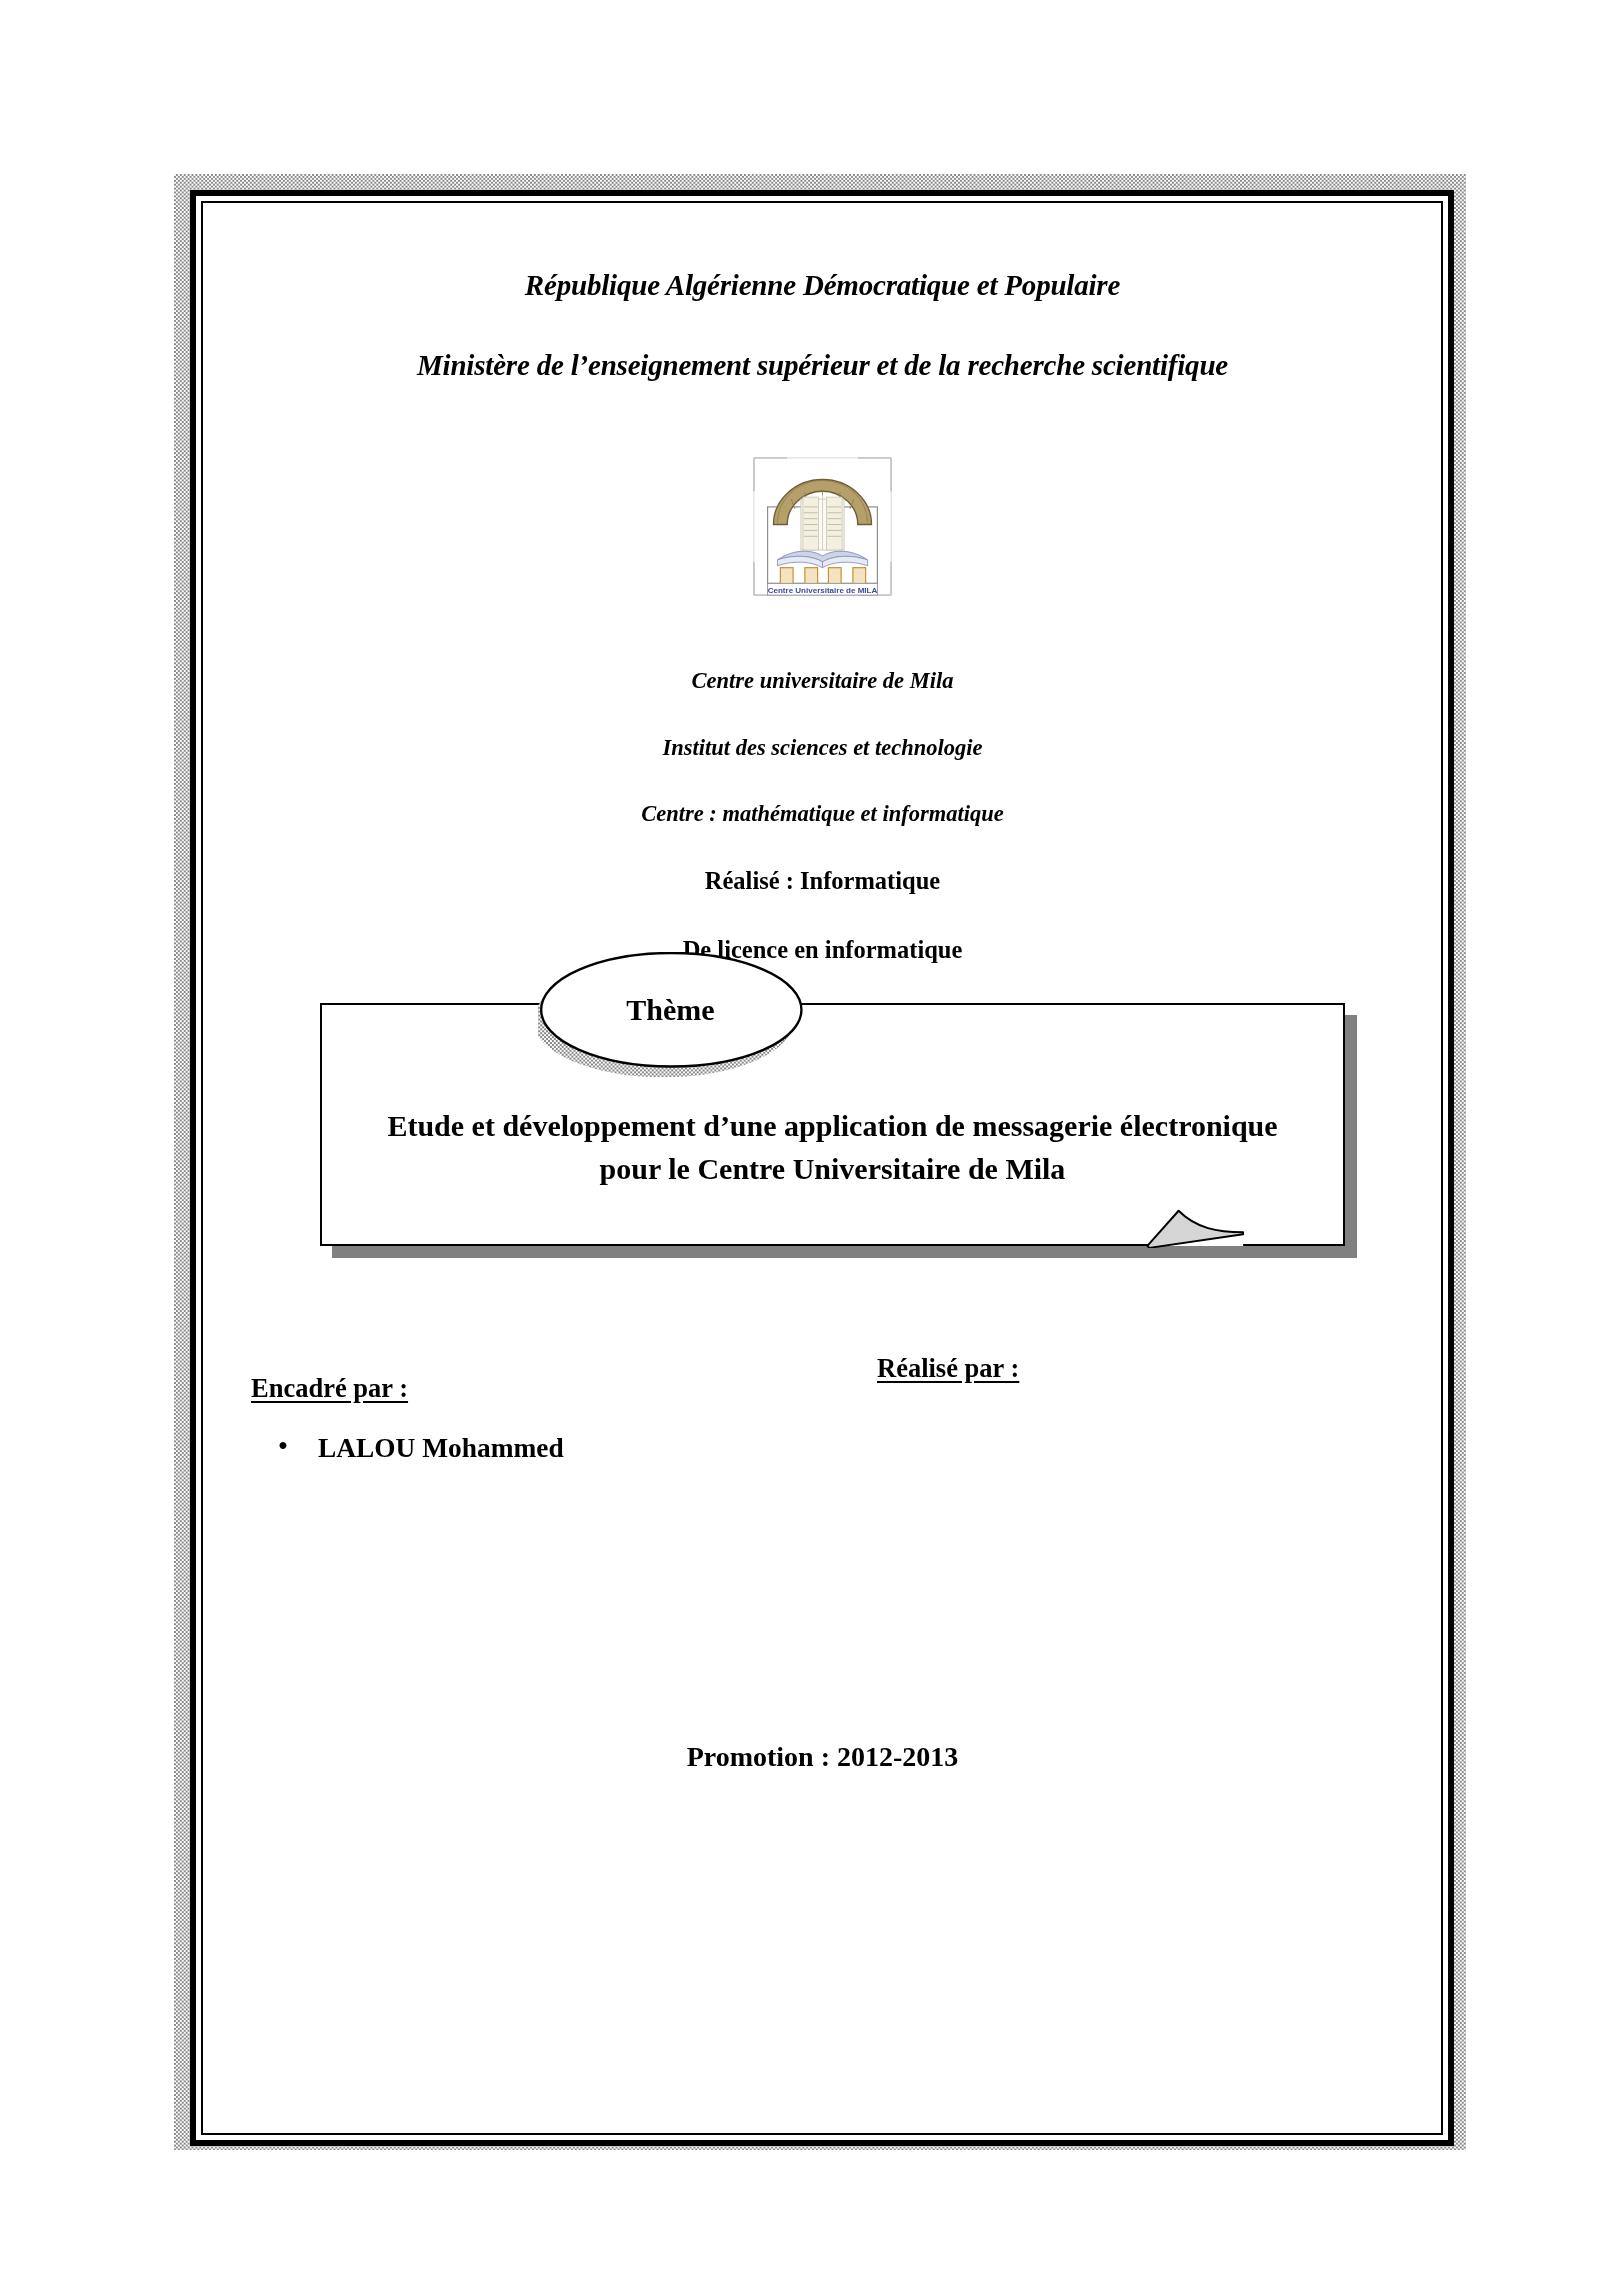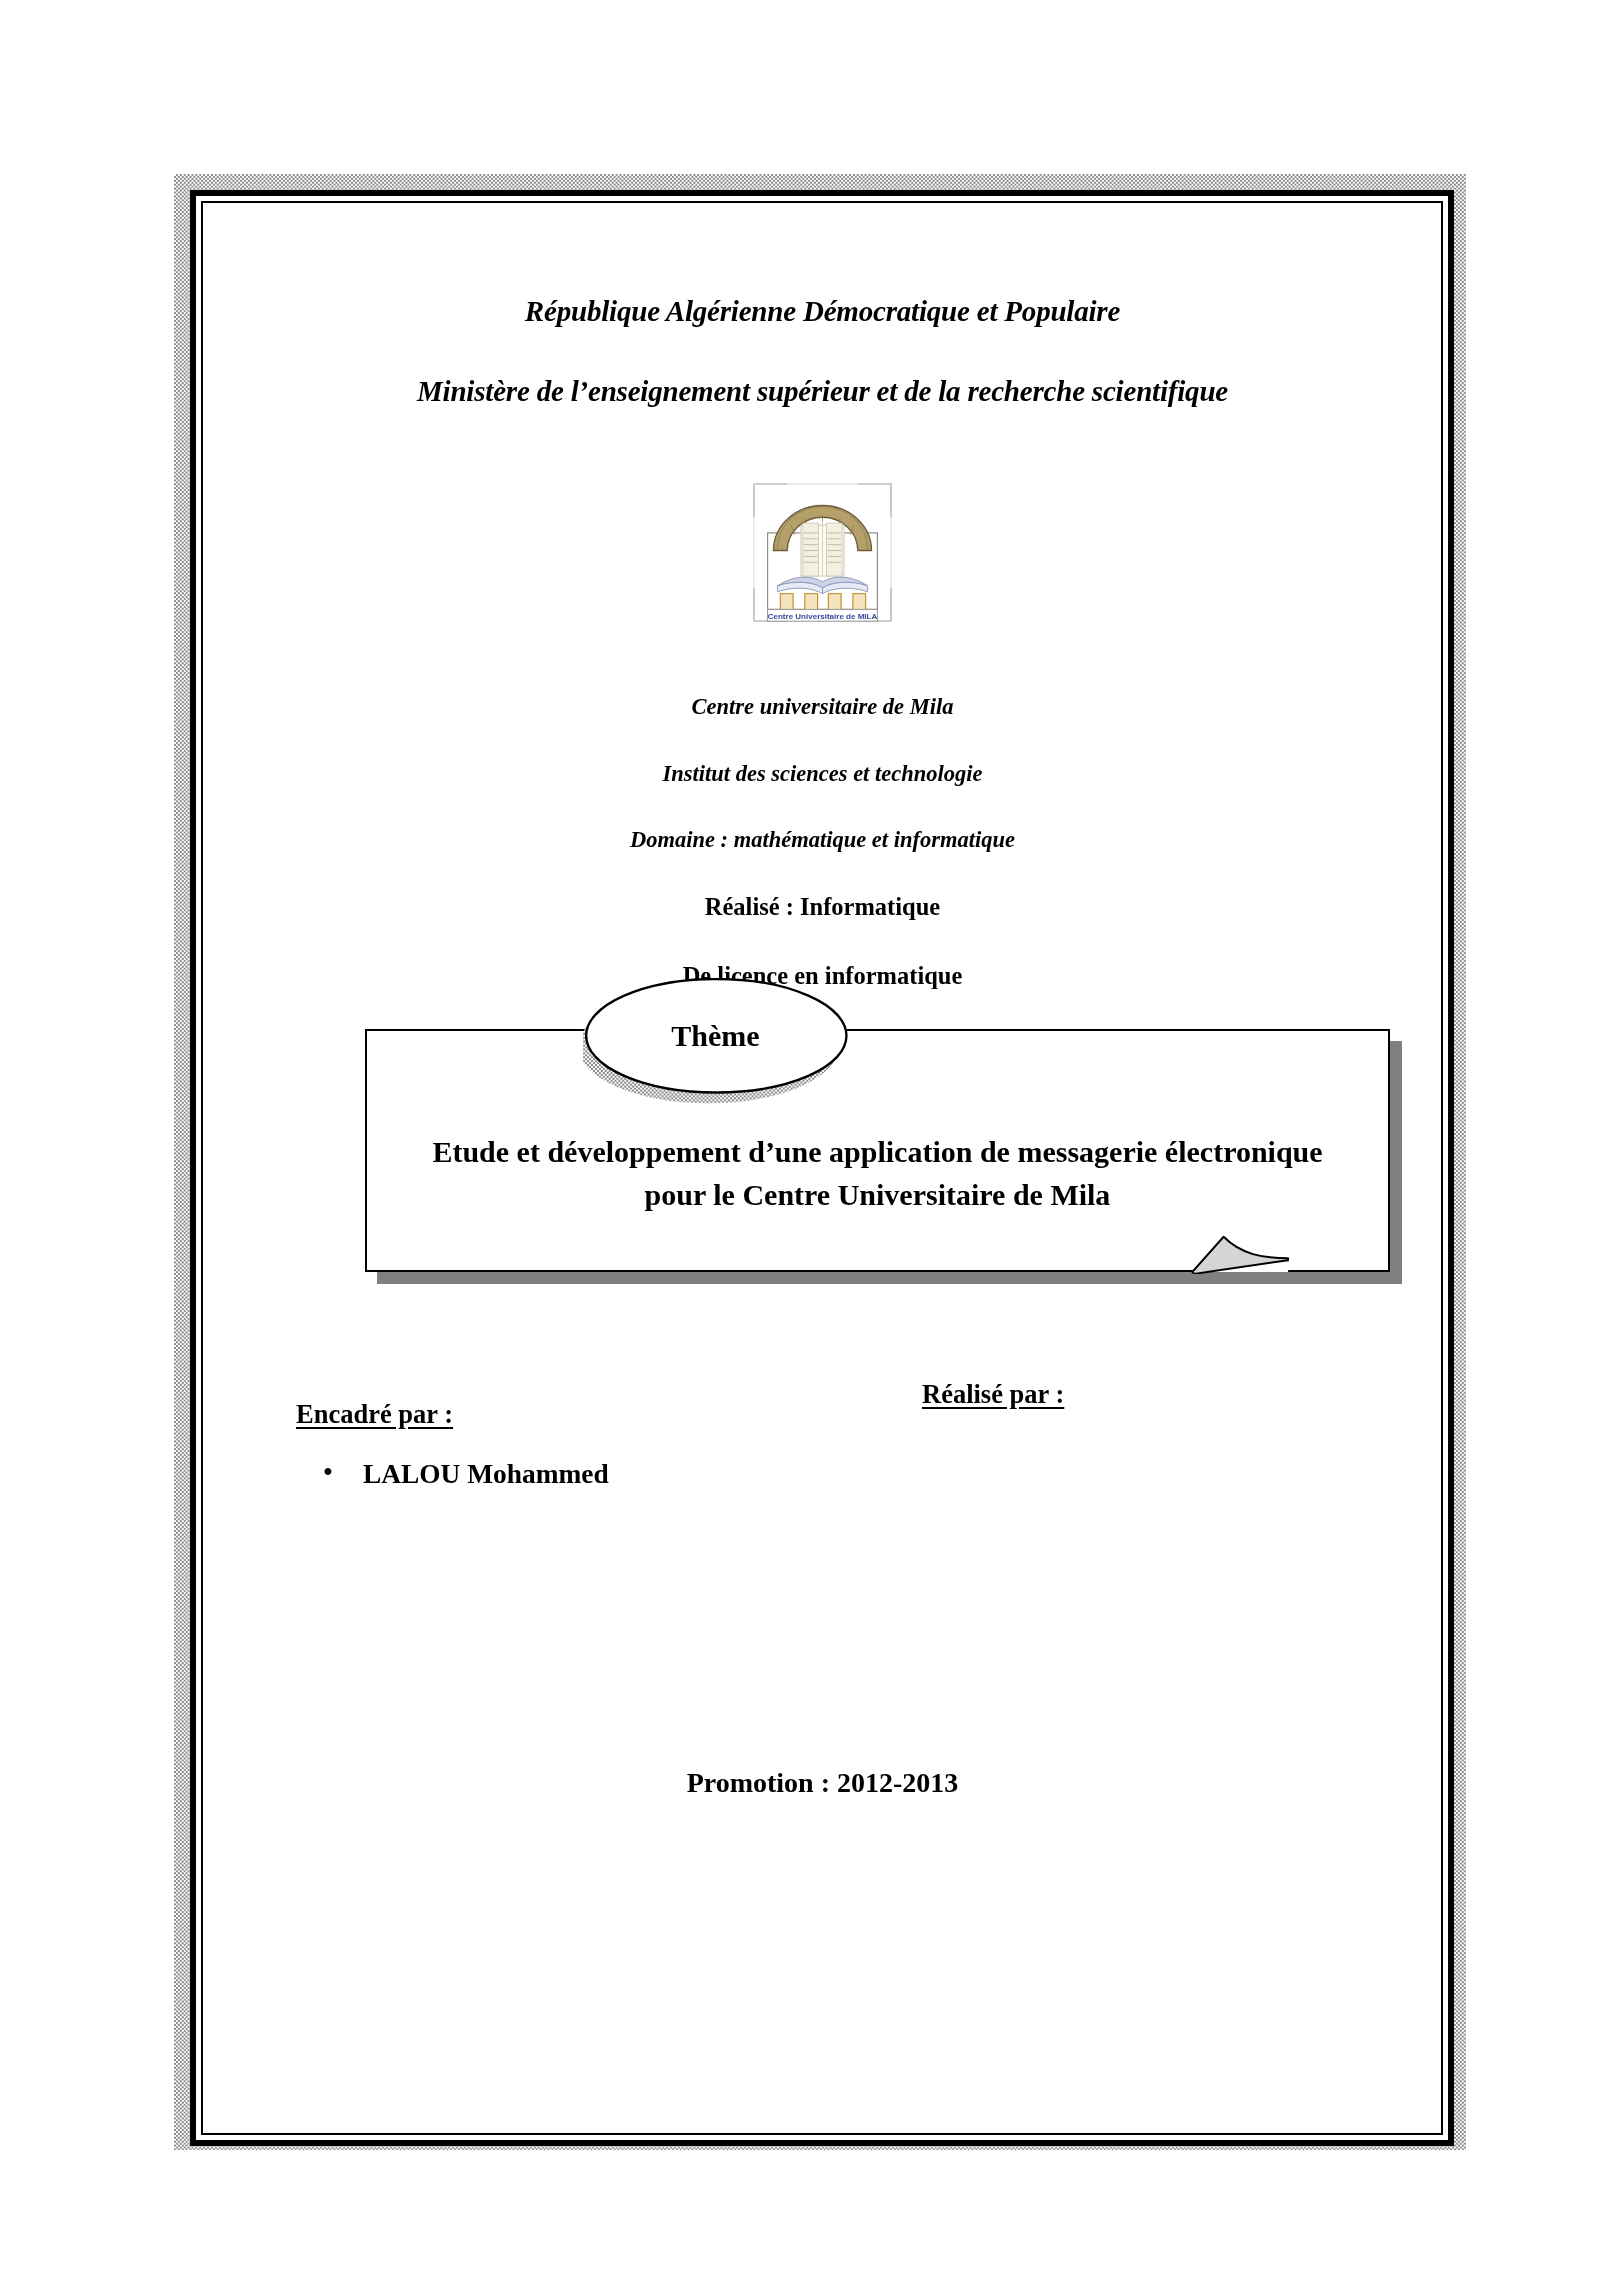--- a/index.html
+++ b/index.html
@@ -64,12 +64,12 @@
   .content {
     position: absolute;
     left: 202px;
-    top: 218px;
+    top: 192px;
     width: 1241px;
     height: 1933px;
     z-index: 3;
     box-sizing: border-box;
-    padding: 0 61px;
+    padding: 0 16px;
   }
 
   

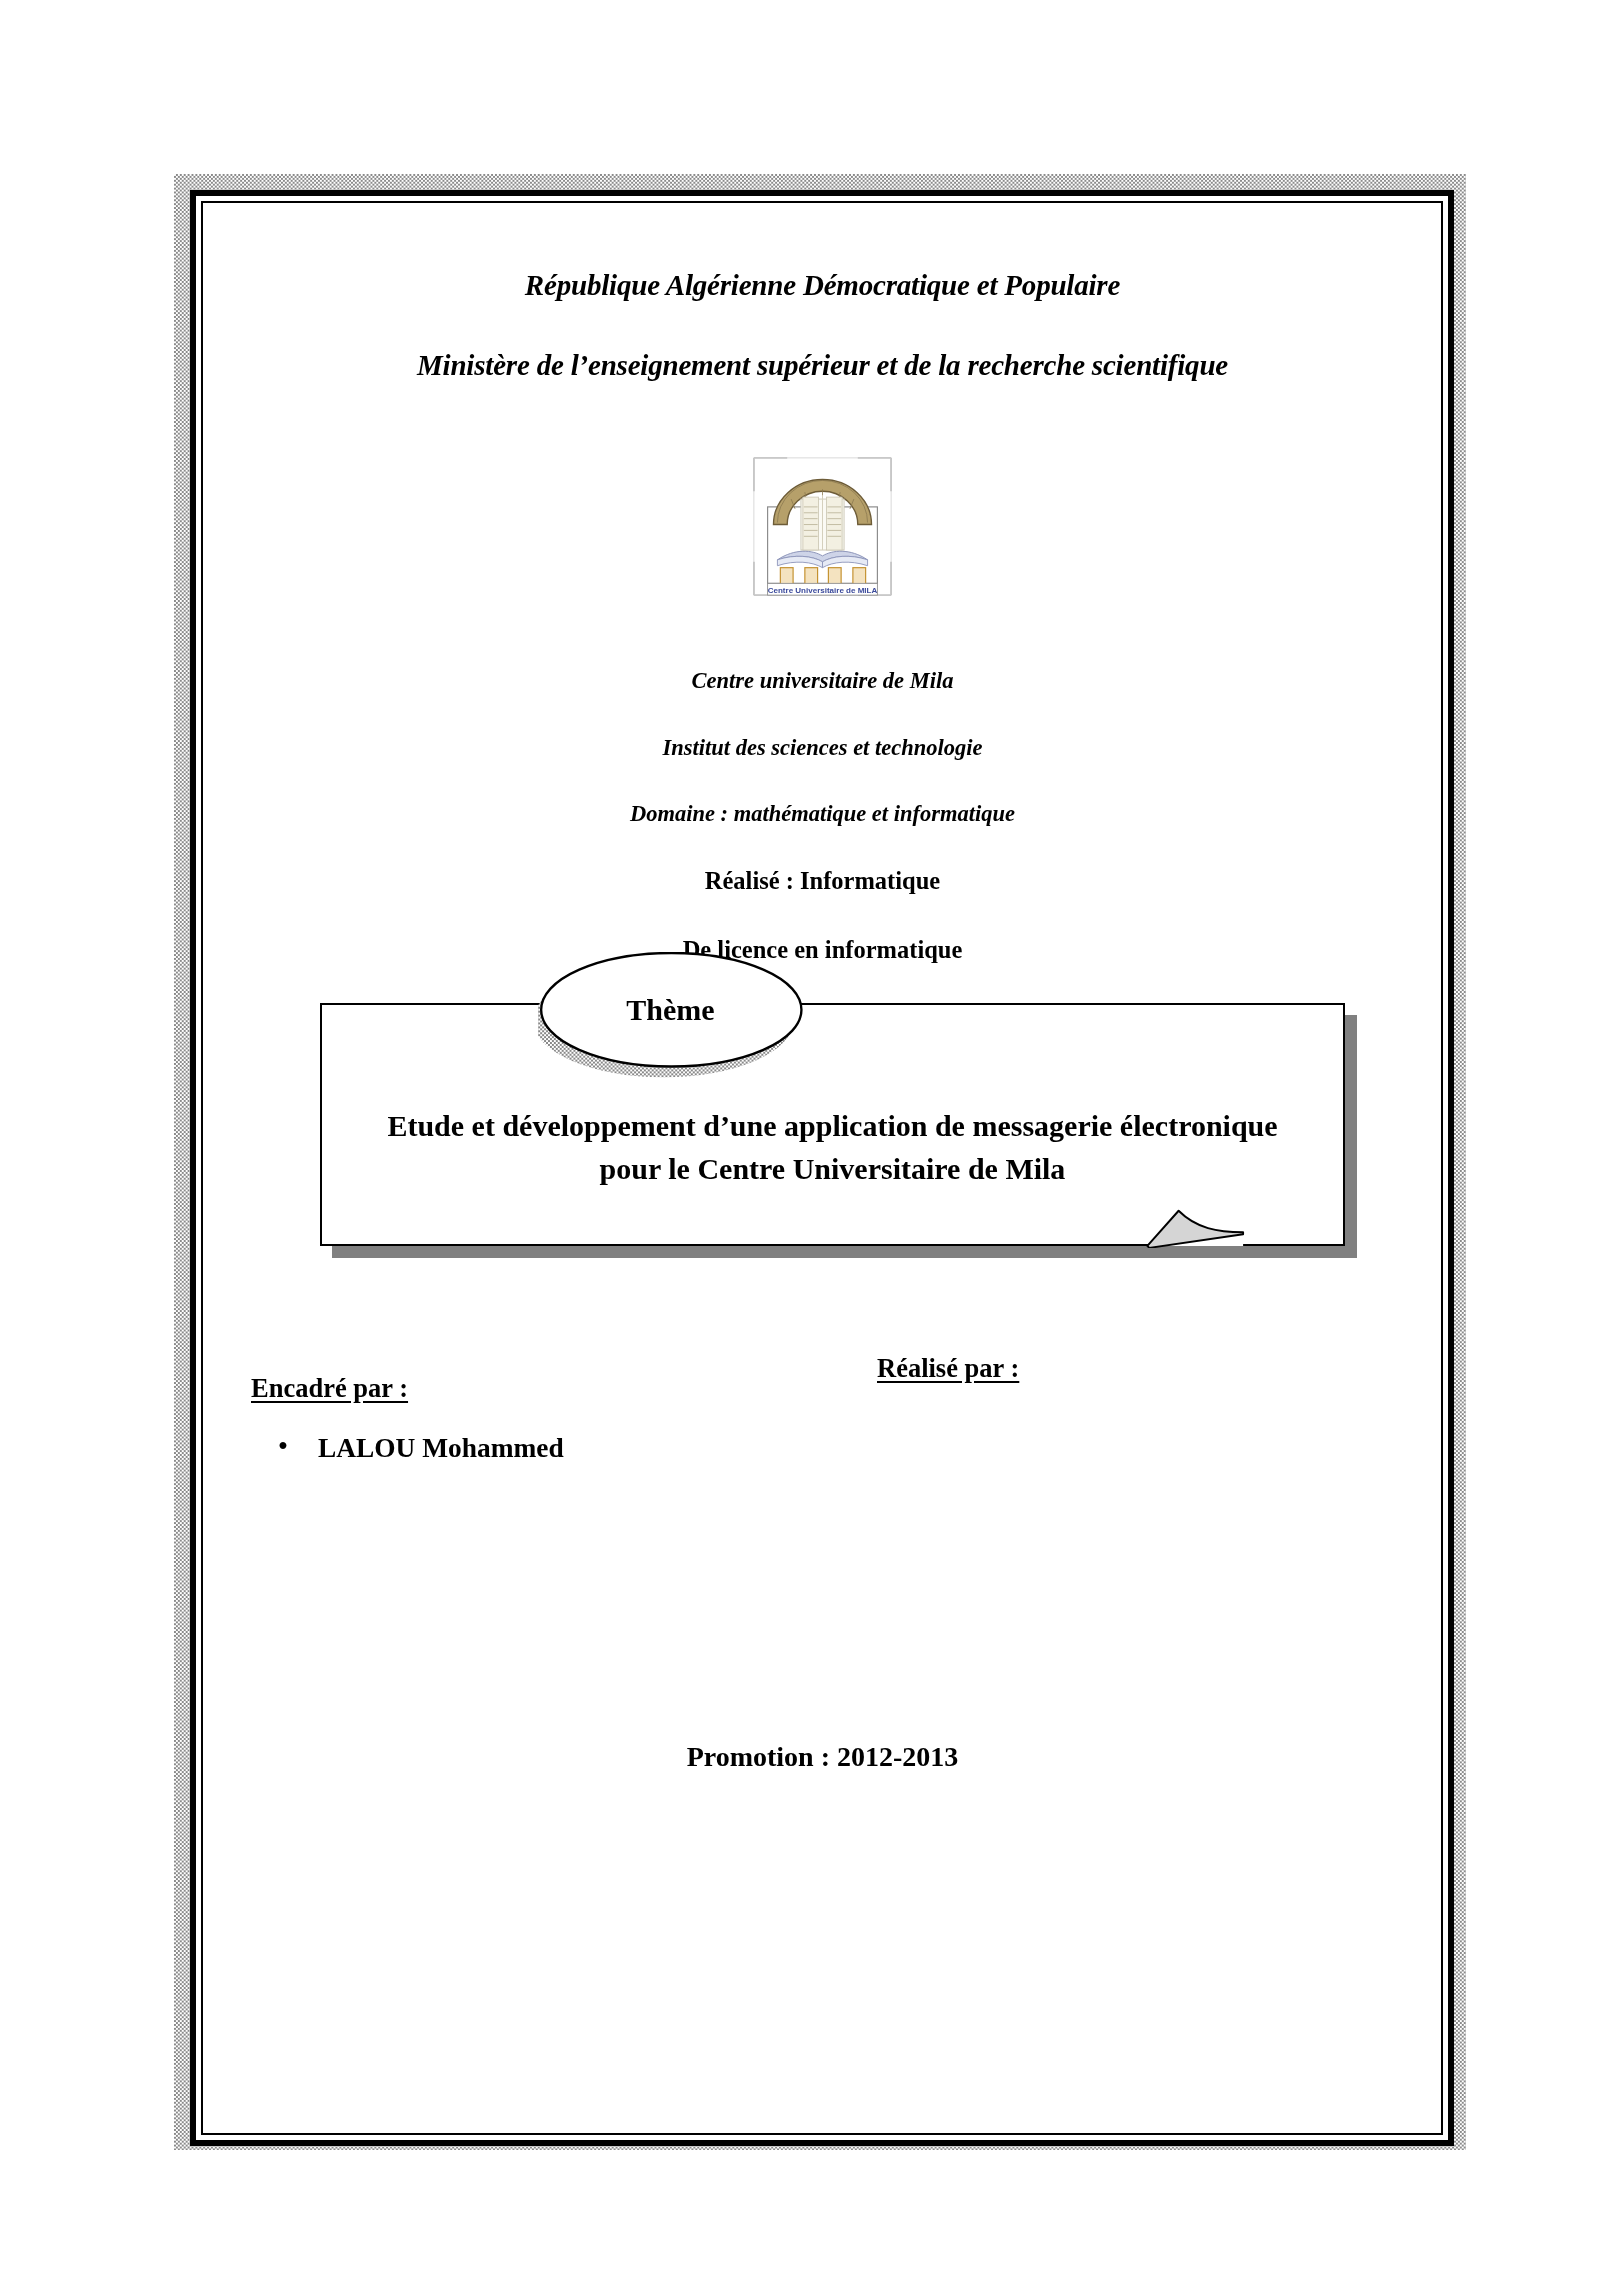--- a/index.html
+++ b/index.html
@@ -318,7 +318,7 @@
 
     <div class="inst-line first">Centre universitaire de Mila</div>
     <div class="inst-line">Institut des sciences et technologie</div>
-    <div class="inst-line">Domaine : mathématique et informatique</div>
+    <div class="inst-line">Centre : mathématique et informatique</div>
     <div class="inst-line upright">Réalisé : Informatique</div>
 
     <div class="dip-line dip-2">De licence en informatique</div>

